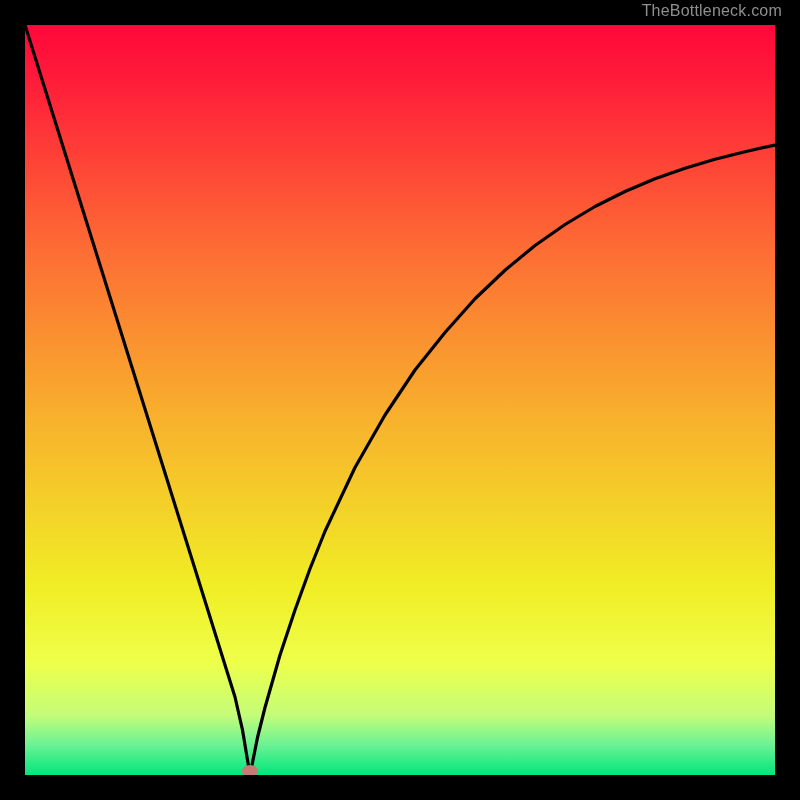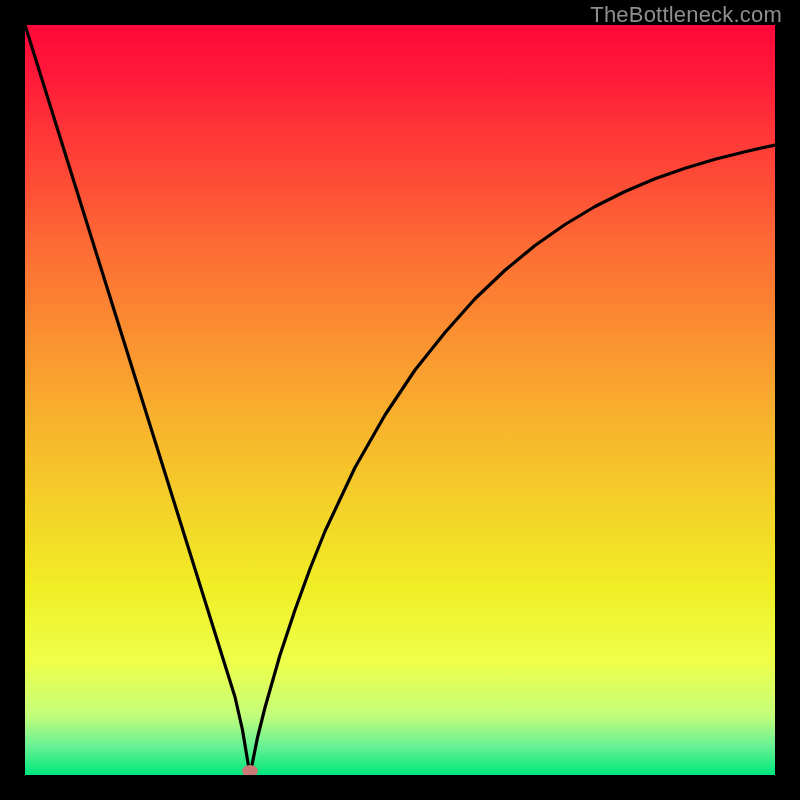--- a/index.html
+++ b/index.html
@@ -31,7 +31,7 @@
     right: 18px;
     color: #8e8e8e;
     font-family: Arial, Helvetica, sans-serif;
-    font-size: 22px;
+    font-size: 16px;
     letter-spacing: 0.2px;
   }
 </style>

